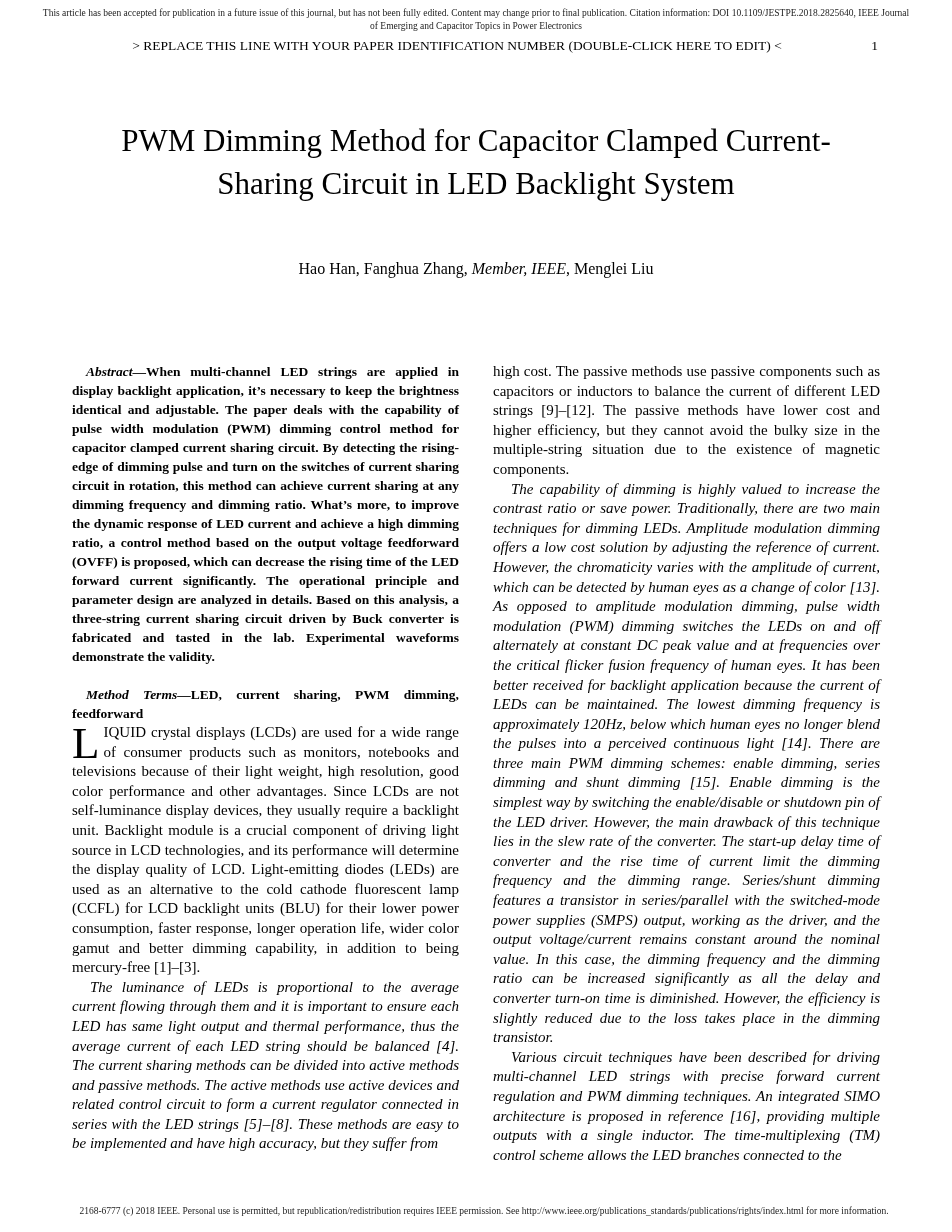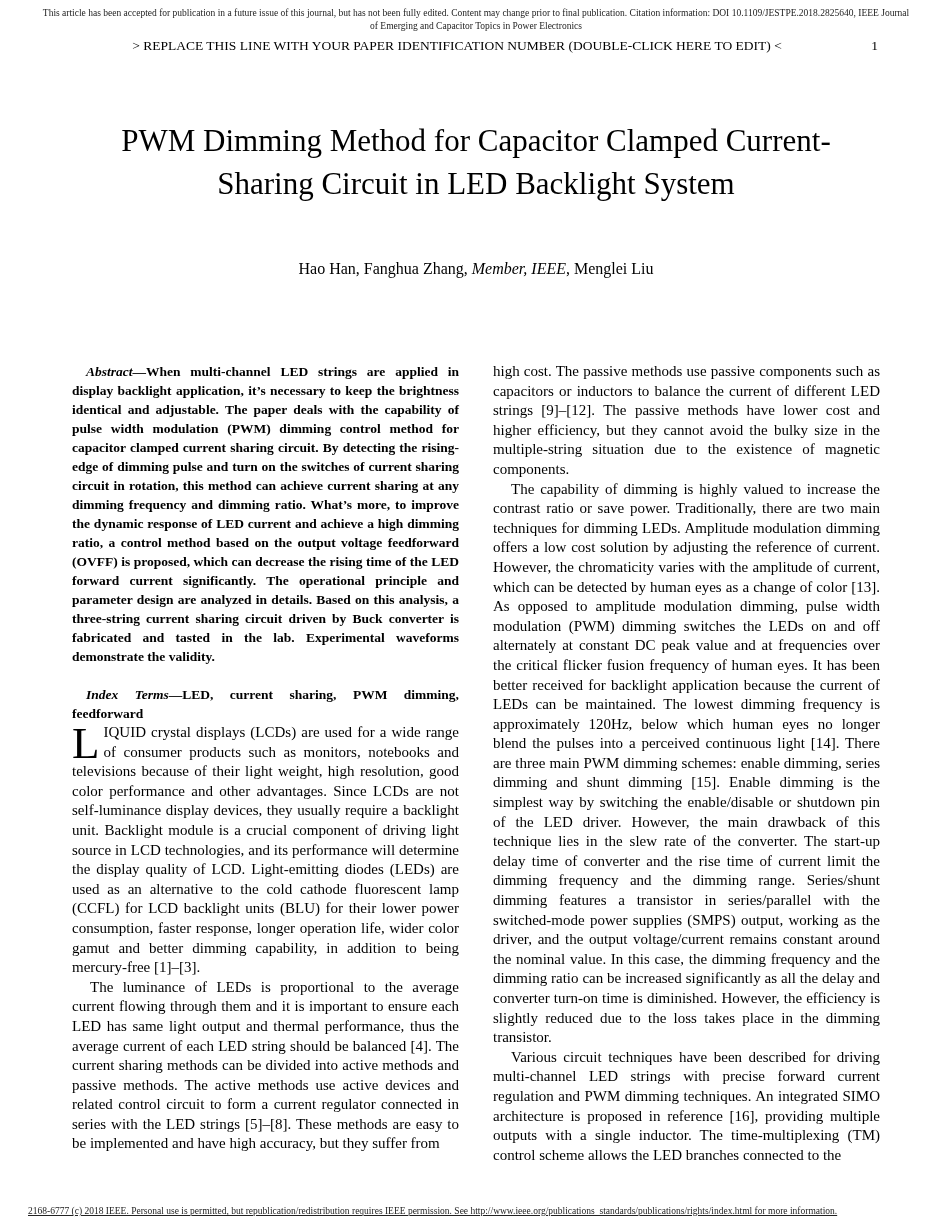--- a/index.html
+++ b/index.html
@@ -80,7 +80,7 @@
     text-align: justify;
     margin: 0;
   }
-  .body-par.indent { text-indent: 18px; }
+  .body-par.indent { text-indent: 18px; font-style: italic; }
   .dropcap {
     float: left;
     font-size: 45px;

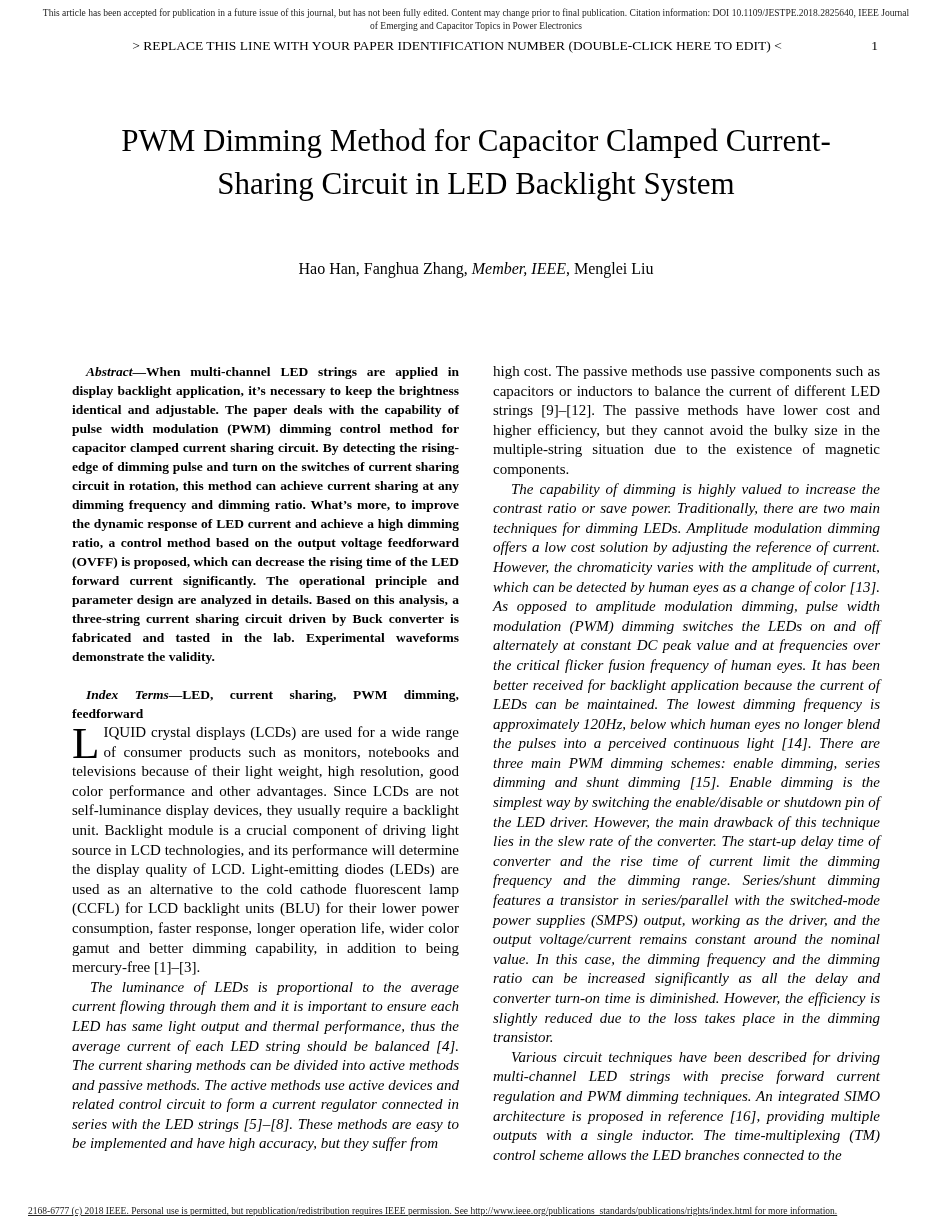--- a/index.html
+++ b/index.html
@@ -123,7 +123,7 @@
         <span class="lead-label">Abstract</span><span>—When multi-channel LED strings are applied in display backlight application, it’s necessary to keep the brightness identical and adjustable. The paper deals with the capability of pulse width modulation (PWM) dimming control method for capacitor clamped current sharing circuit. By detecting the rising-edge of dimming pulse and turn on the switches of current sharing circuit in rotation, this method can achieve current sharing at any dimming frequency and dimming ratio. What’s more, to improve the dynamic response of LED current and achieve a high dimming ratio, a control method based on the output voltage feedforward (OVFF) is proposed, which can decrease the rising time of the LED forward current significantly. The operational principle and parameter design are analyzed in details. Based on this analysis, a three-string current sharing circuit driven by Buck converter is fabricated and tasted in the lab. Experimental waveforms demonstrate the validity.</span>
       </p>
       <p class="index-block">
-        <span class="lead-label">Index Terms</span><span>—LED, current sharing, PWM dimming, feedforward</span>
+        <span class="lead-label">Method Terms</span><span>—LED, current sharing, PWM dimming, feedforward</span>
       </p>
       <p class="body-par">
         <span class="dropcap">L</span><span>IQUID crystal displays (LCDs) are used for a wide range of consumer products such as monitors, notebooks and televisions because of their light weight, high resolution, good color performance and other advantages. Since LCDs are not self-luminance display devices, they usually require a backlight unit. Backlight module is a crucial component of driving light source in LCD technologies, and its performance will determine the display quality of LCD. Light-emitting diodes (LEDs) are used as an alternative to the cold cathode fluorescent lamp (CCFL) for LCD backlight units (BLU) for their lower power consumption, faster response, longer operation life, wider color gamut and better dimming capability, in addition to being mercury-free [1]–[3].</span>

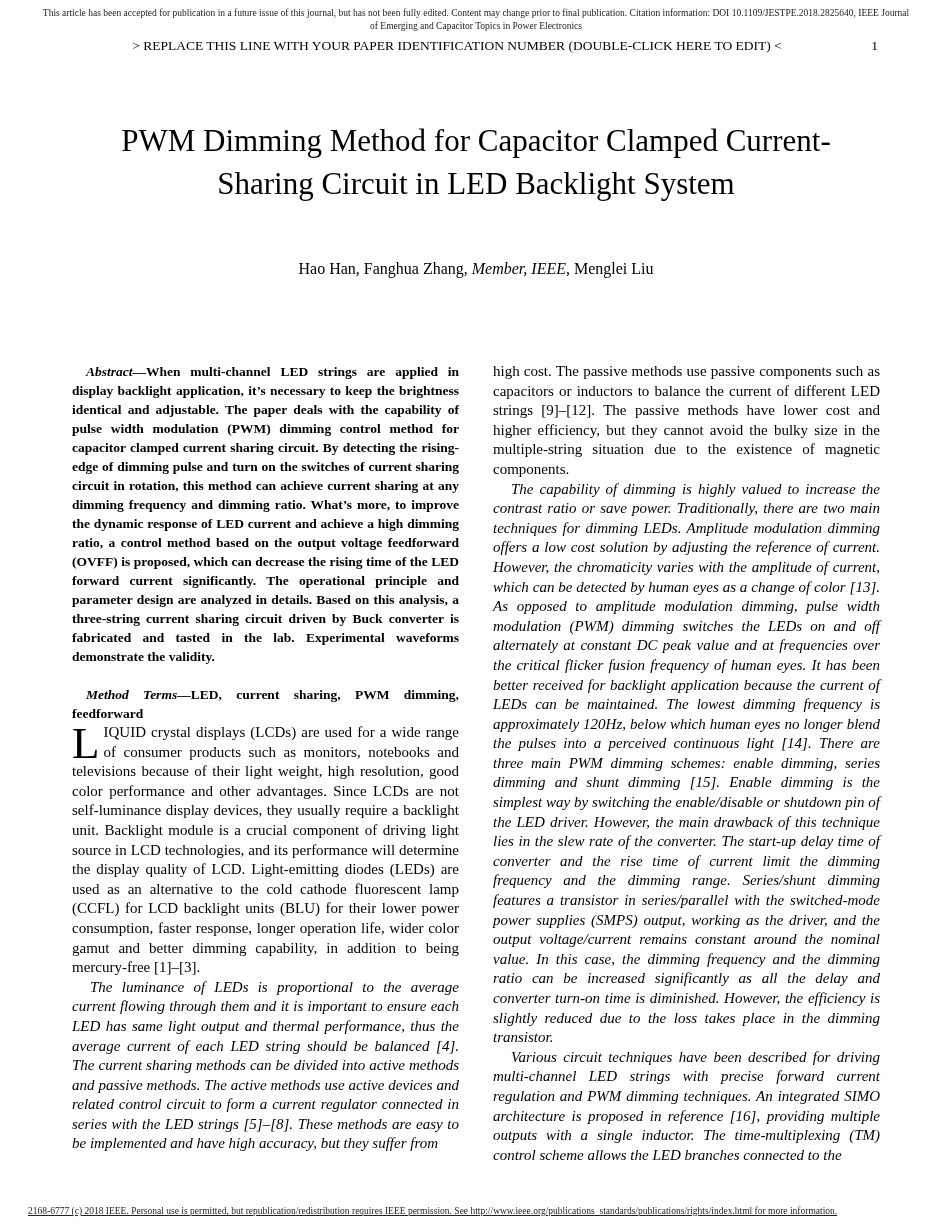--- a/index.html
+++ b/index.html
@@ -91,8 +91,8 @@
     position: absolute;
     bottom: 16px; left: 28px; right: 12px;
     font-size: 9.5px;
+    text-align: center;
     color: #222222;
-    text-decoration: underline;
   }
 </style>
 </head>

